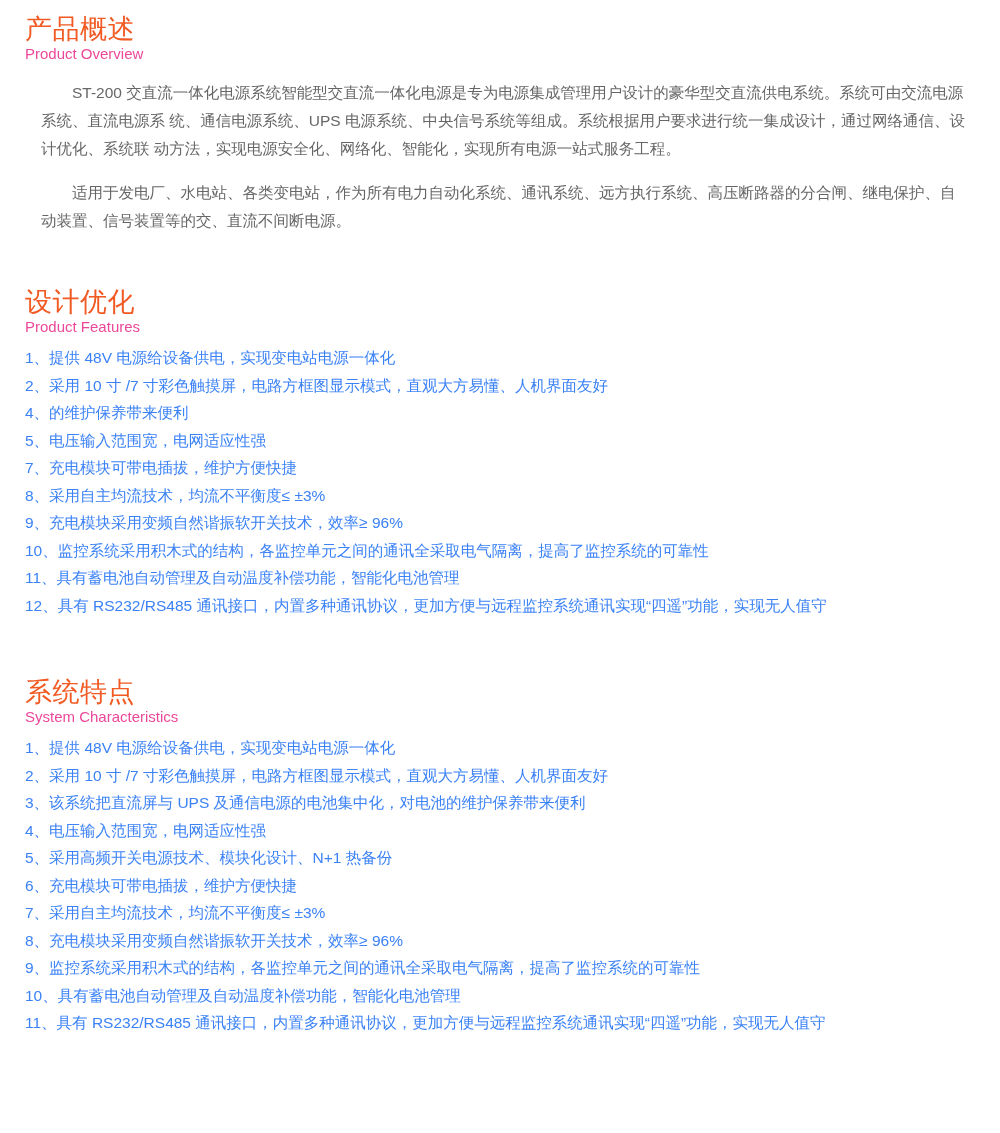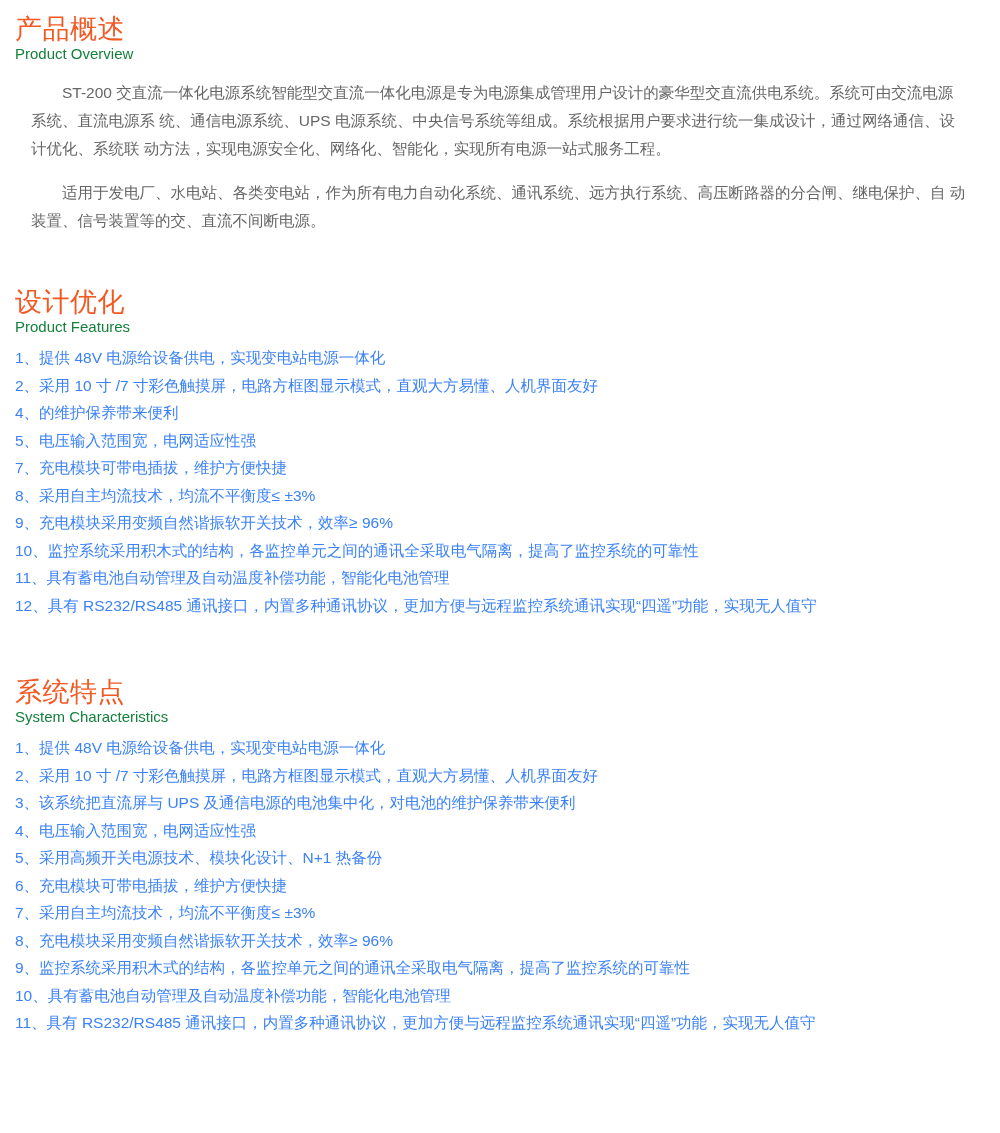--- a/index.html
+++ b/index.html
@@ -9,7 +9,7 @@
     height:1133px;
     background:#ffffff;
     box-sizing:border-box;
-    padding:14px 16px 0 15px;
+    padding:14px 16px 0 25px;
     overflow:hidden;
     font-family:"Liberation Sans","DejaVu Sans",sans-serif;
   }

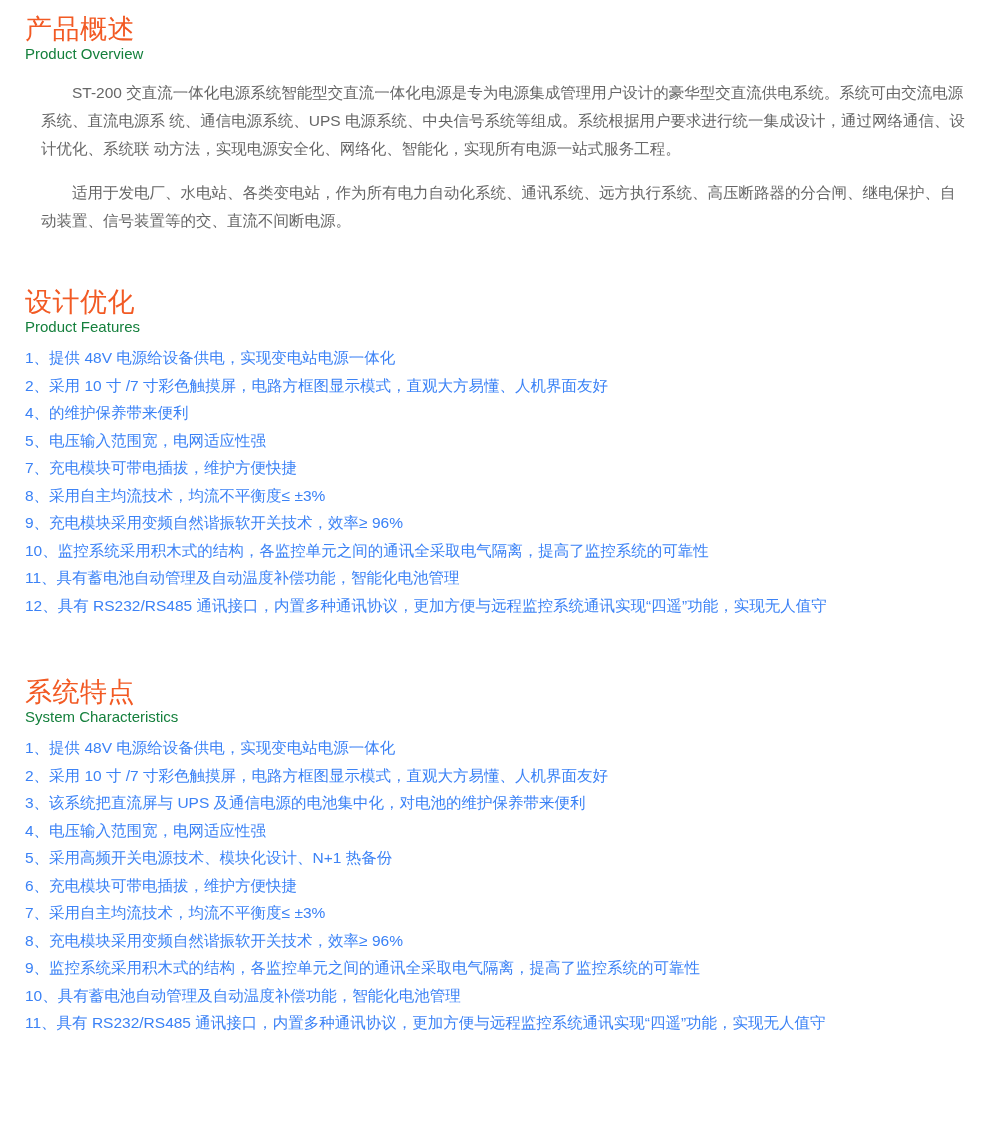--- a/index.html
+++ b/index.html
@@ -24,7 +24,7 @@
   .sec-subtitle{
     font-size:15px;
     line-height:19px;
-    color:#15803d;
+    color:#ec4899;
   }
   .paragraphs{margin-top:10px;}
   .paragraphs p{

